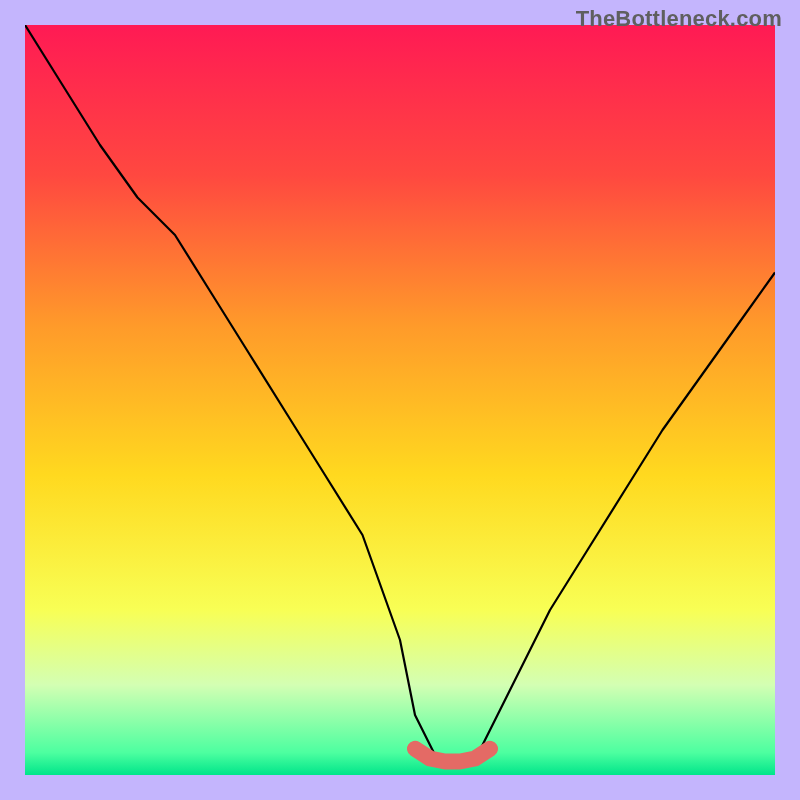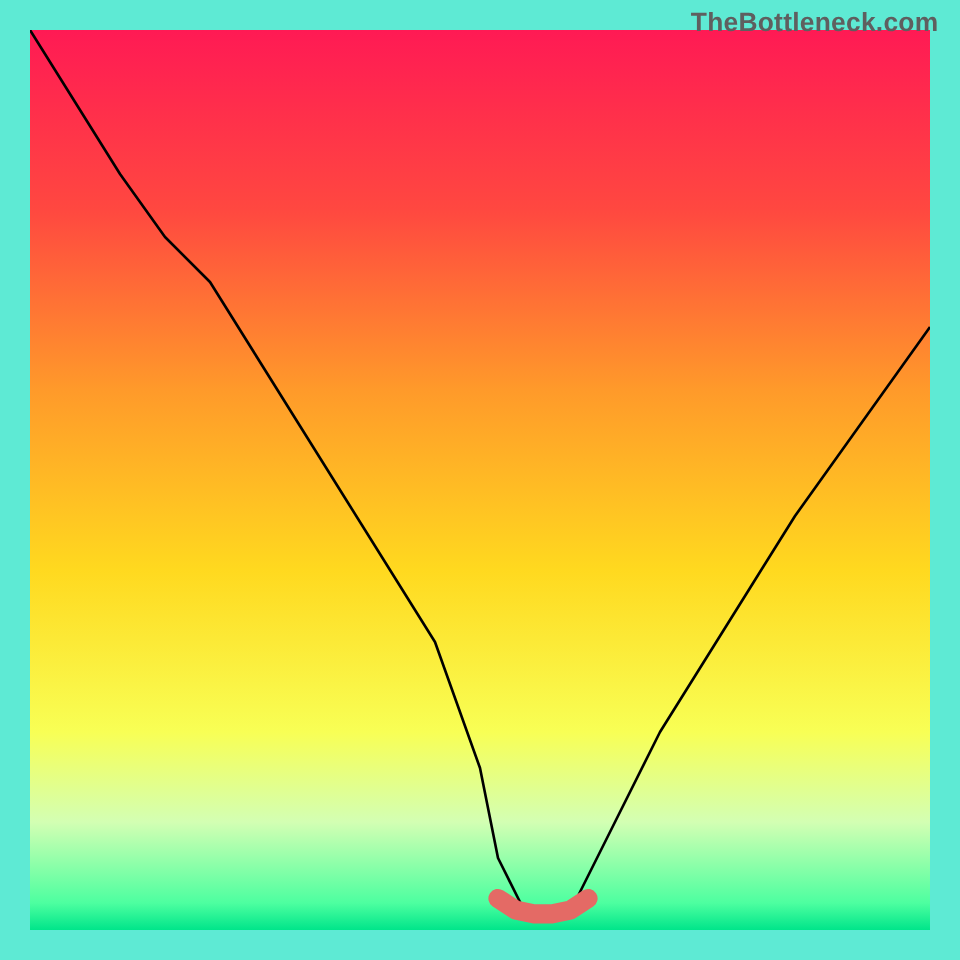--- a/index.html
+++ b/index.html
@@ -15,7 +15,7 @@
     position: relative;
     width: 800px;
     height: 800px;
-    background: #5eead4;
+    background: #c4b5fd;
   }
   .watermark {
     position: absolute;

